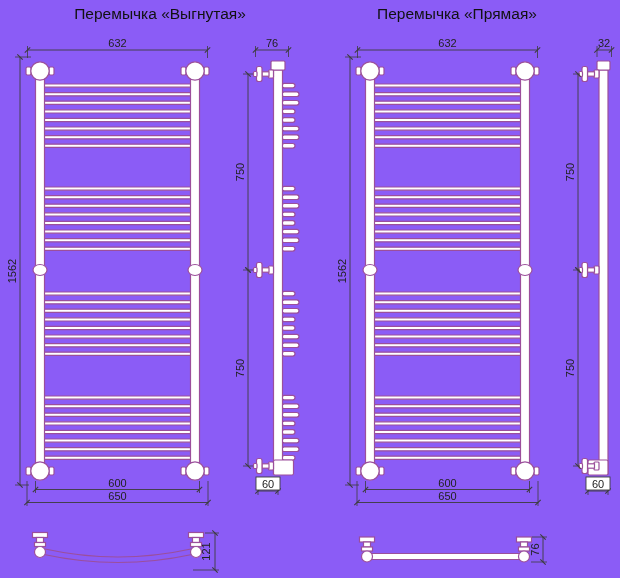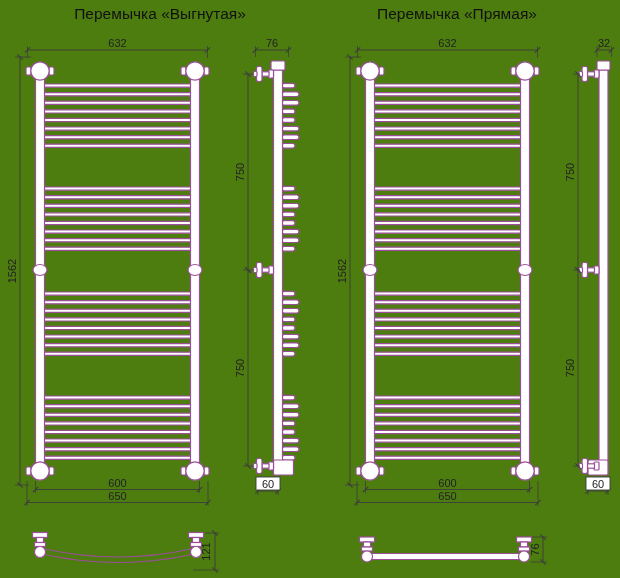--- a/index.html
+++ b/index.html
@@ -3,7 +3,7 @@
 <meta charset="utf-8">
 <style>
   html,body{margin:0;padding:0;background:#fff;}
-  .stage{position:relative;width:620px;height:578px;background:#4d7c0f;overflow:hidden;
+  .stage{position:relative;width:620px;height:578px;background:#8b5cf6;overflow:hidden;
          font-family:"Liberation Sans",sans-serif;}
   svg{display:block;}
   .pw{stroke:var(--prod,#9B4F9B);stroke-width:1.2;fill:#fff;}

